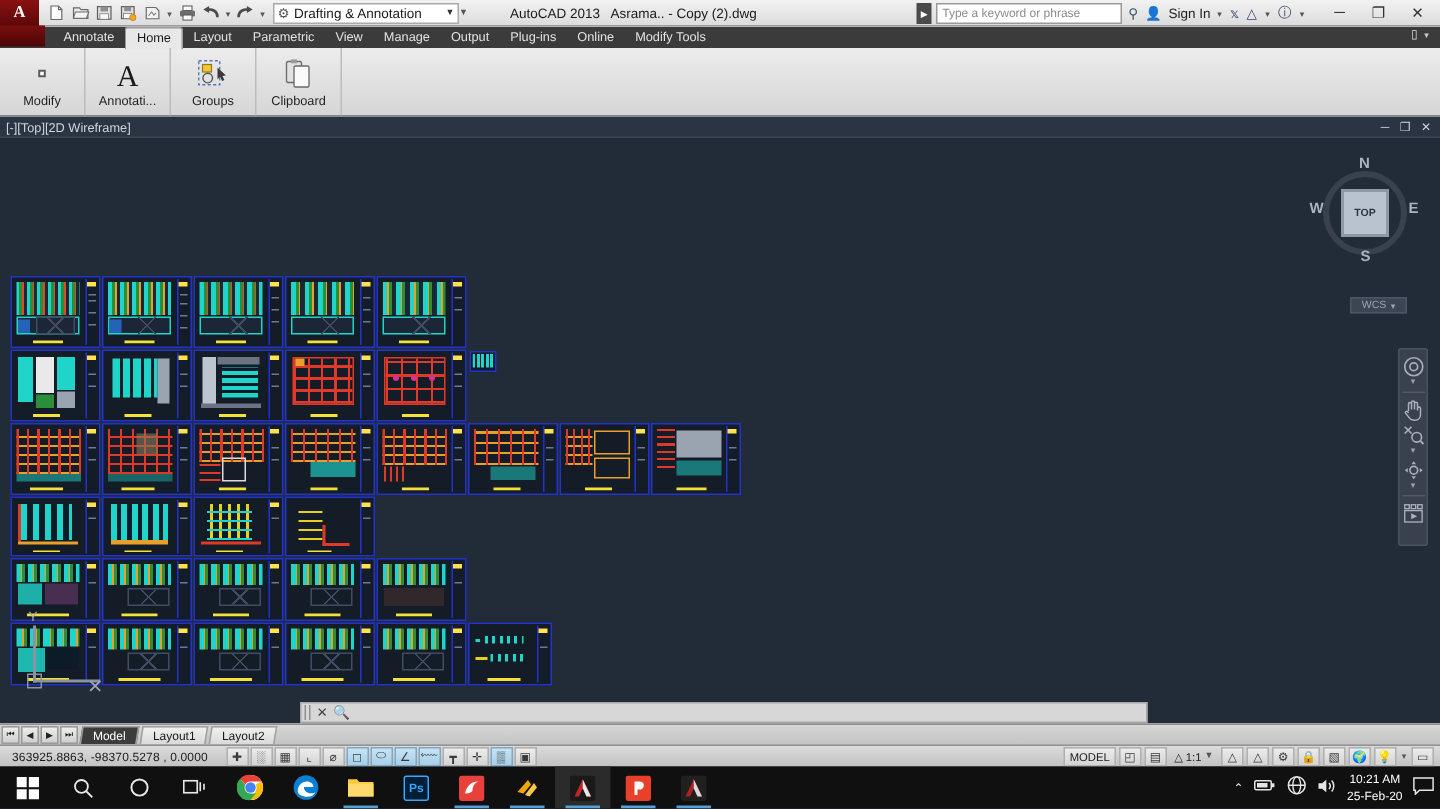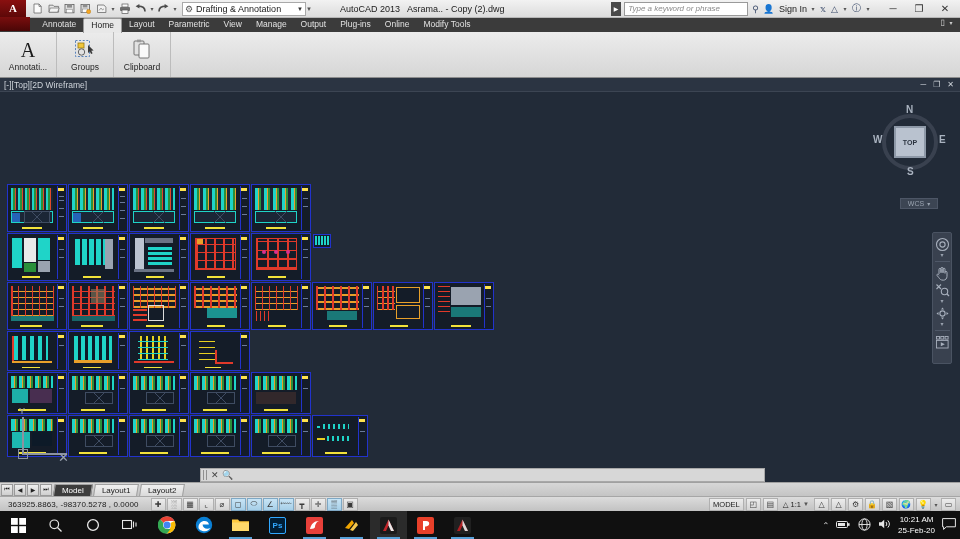--- a/index.html
+++ b/index.html
@@ -49,7 +49,7 @@
   .search-box {
     width: 124px; height: 14px; background: #fff; border: 1px solid #9a9a9a;
     display: flex; align-items: center; font-size: 8px; color: #8b8b8b;
-    font-style: italic; padding-left: 3px;
+    padding-left: 3px;
   }
   .search-arrow {
     width: 10px; height: 14px; background: #4a4a4a; color: #fff;

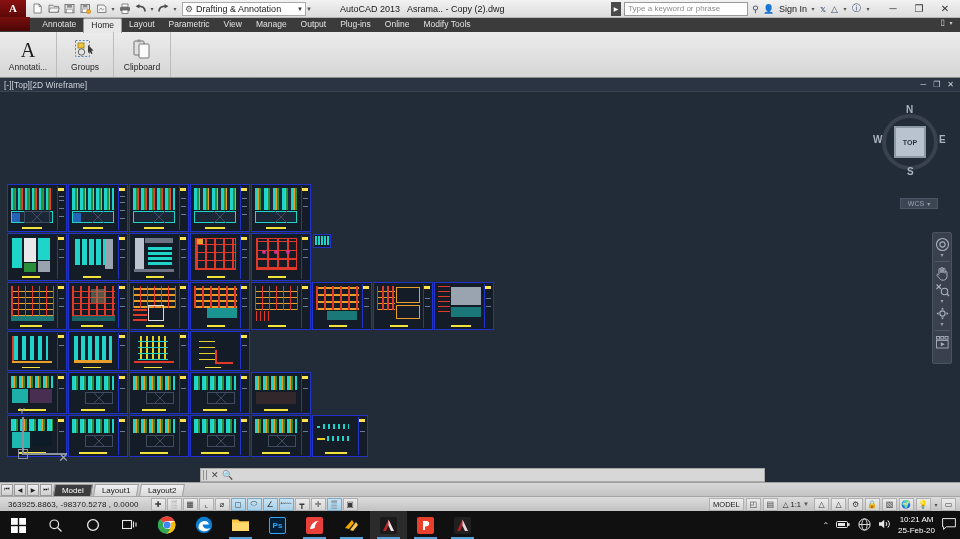--- a/index.html
+++ b/index.html
@@ -406,6 +406,15 @@
   <div class="panel">
     <div class="panel-ico">
       <svg width="22" height="22" viewBox="0 0 22 22">
+          <rect x="8.5" y="8.5" width="5" height="5" fill="#5a5a5a"></rect>
+          <rect x="9.8" y="9.8" width="2.4" height="2.4" fill="#fff"></rect>
+        </svg>
+    </div>
+    <div class="panel-label">Modify</div>
+  </div>
+  <div class="panel">
+    <div class="panel-ico">
+      <svg width="22" height="22" viewBox="0 0 22 22">
           <text x="11" y="19" font-size="20" font-family="Liberation Serif, serif" text-anchor="middle" fill="#1a1a1a">A</text>
         </svg>
     </div>

